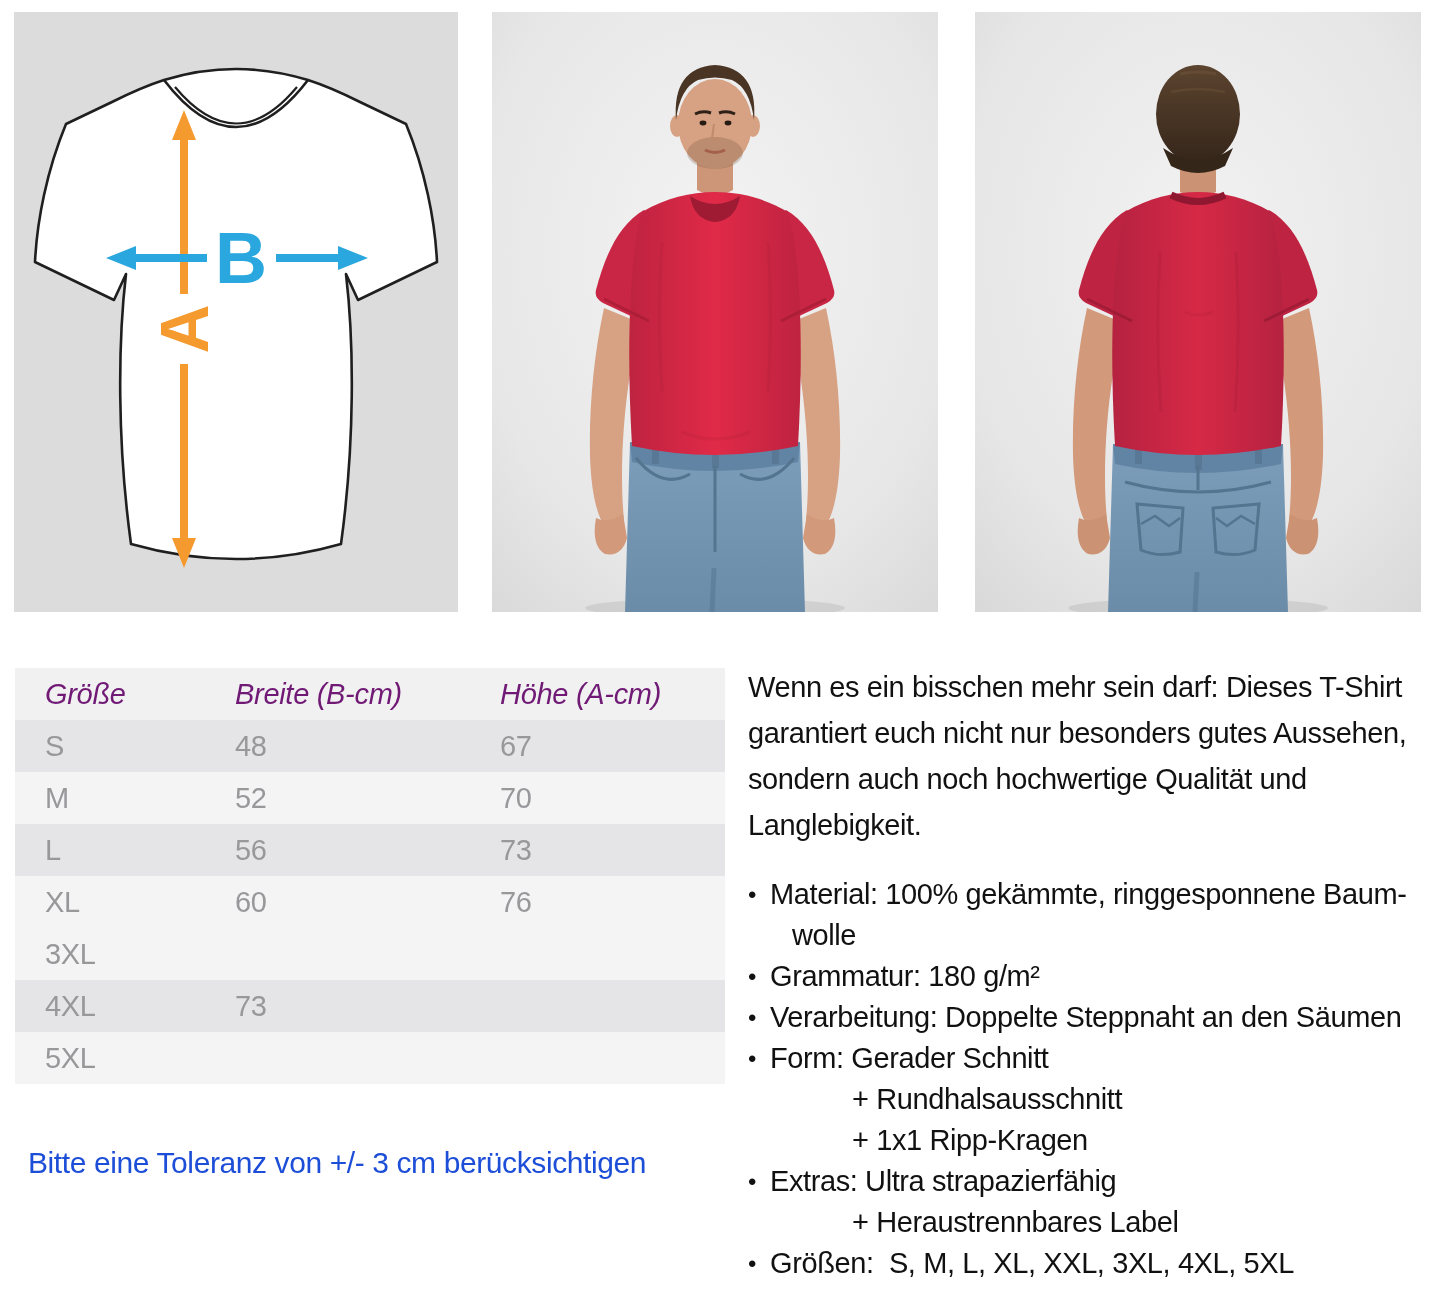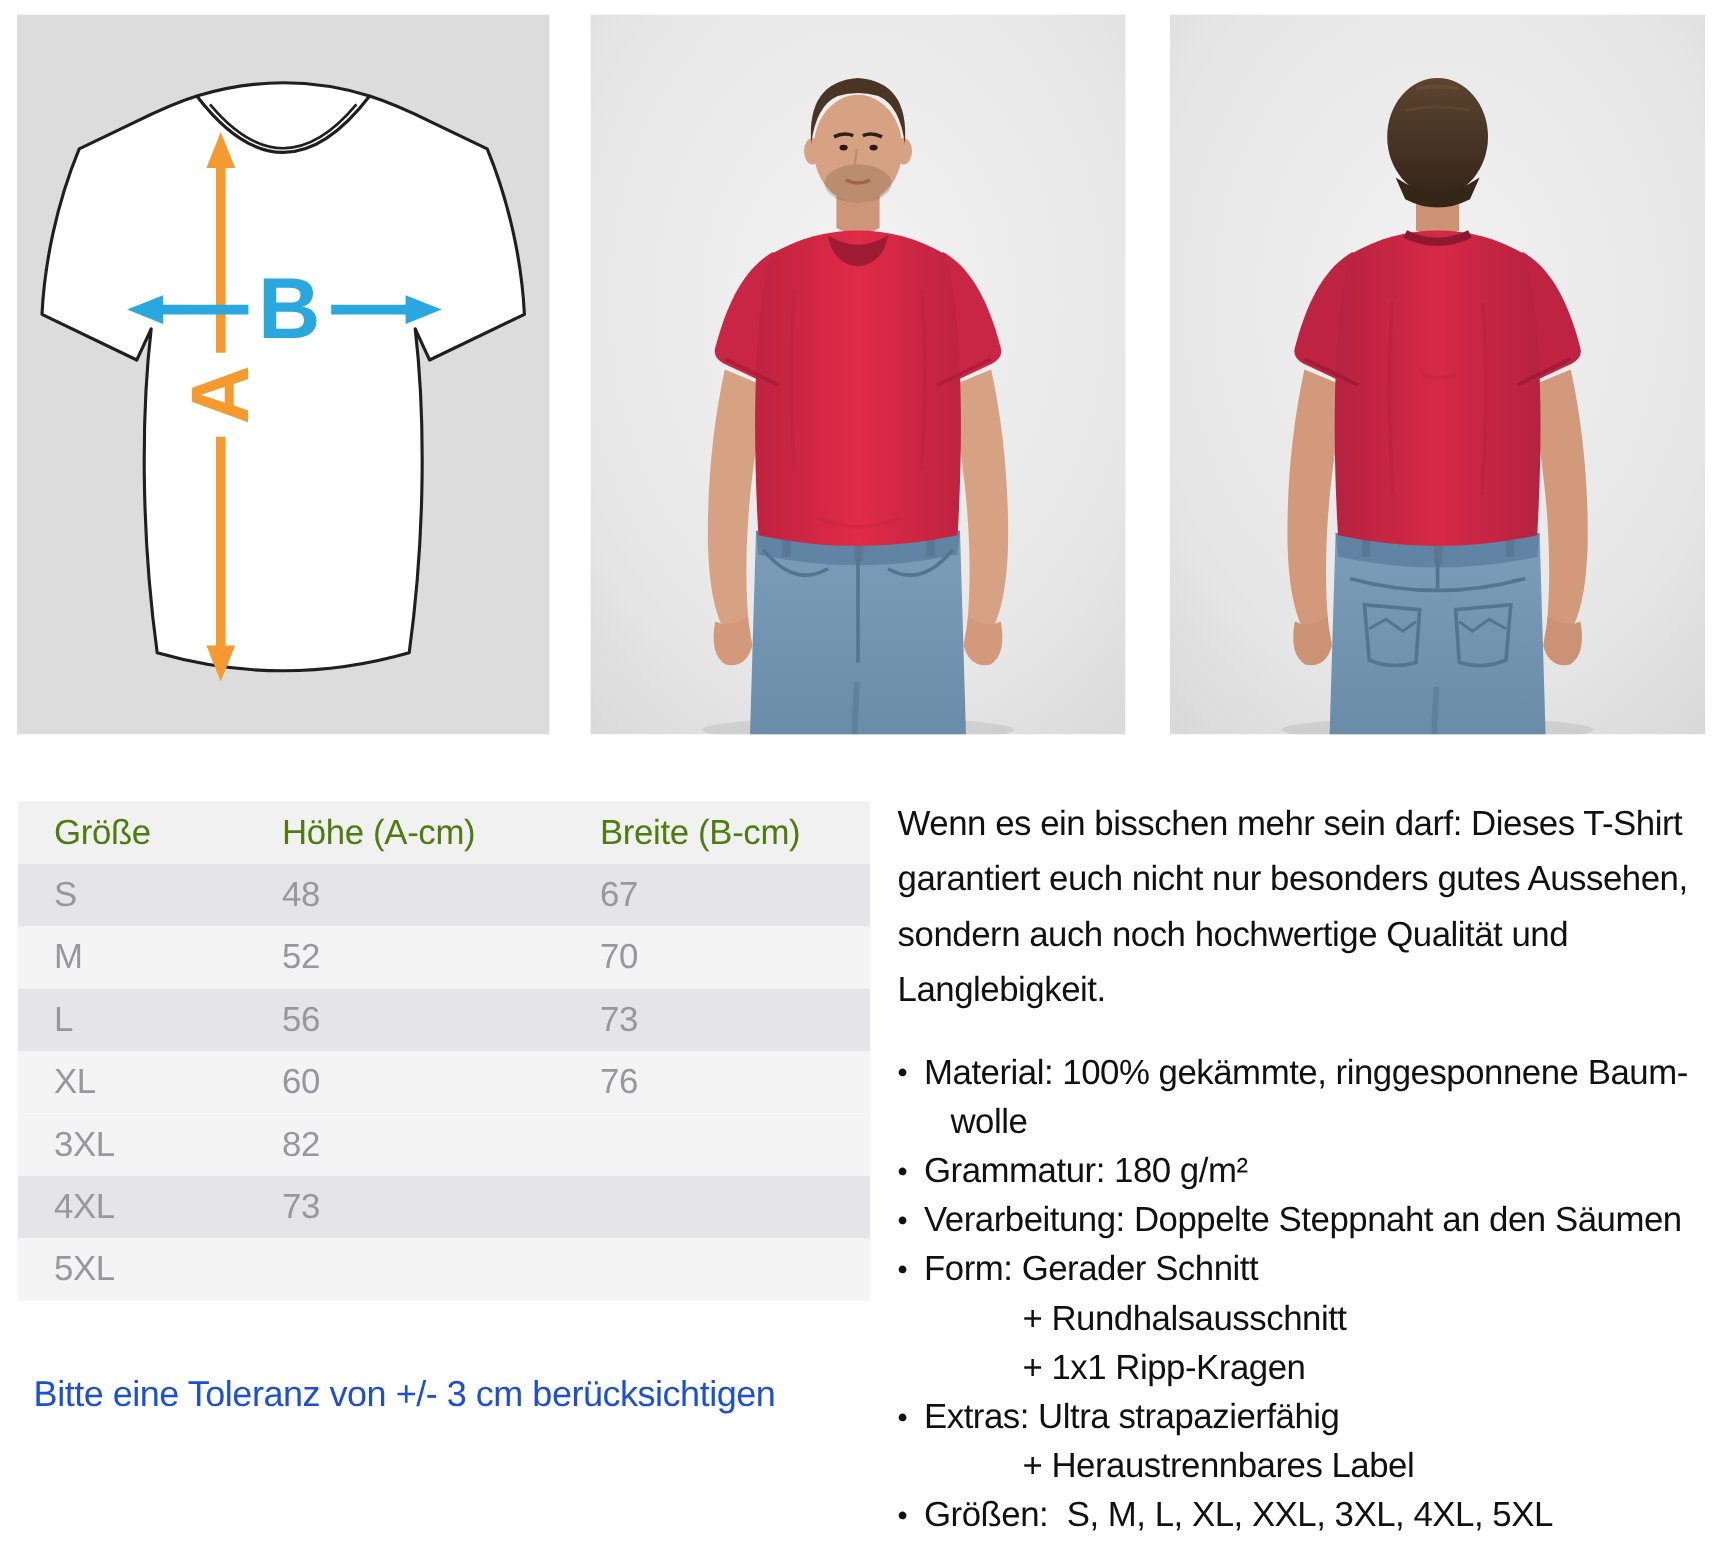--- a/index.html
+++ b/index.html
@@ -16,7 +16,7 @@
   
   .size-table{position:absolute;left:15px;top:668px;width:710px;font-size:29px;color:#98989b;letter-spacing:-0.3px;}
   .trow{display:grid;grid-template-columns:190px 265px auto;align-items:center;height:52px;padding-left:30px;}
-  .trow.head{background:#f1f1f2;color:#4d7c0f;}
+  .trow.head{background:#f1f1f2;color:#701a75;font-style:italic;}
   .trow.odd{background:#e5e5e7;}
   .trow.even{background:#f4f4f5;}
 

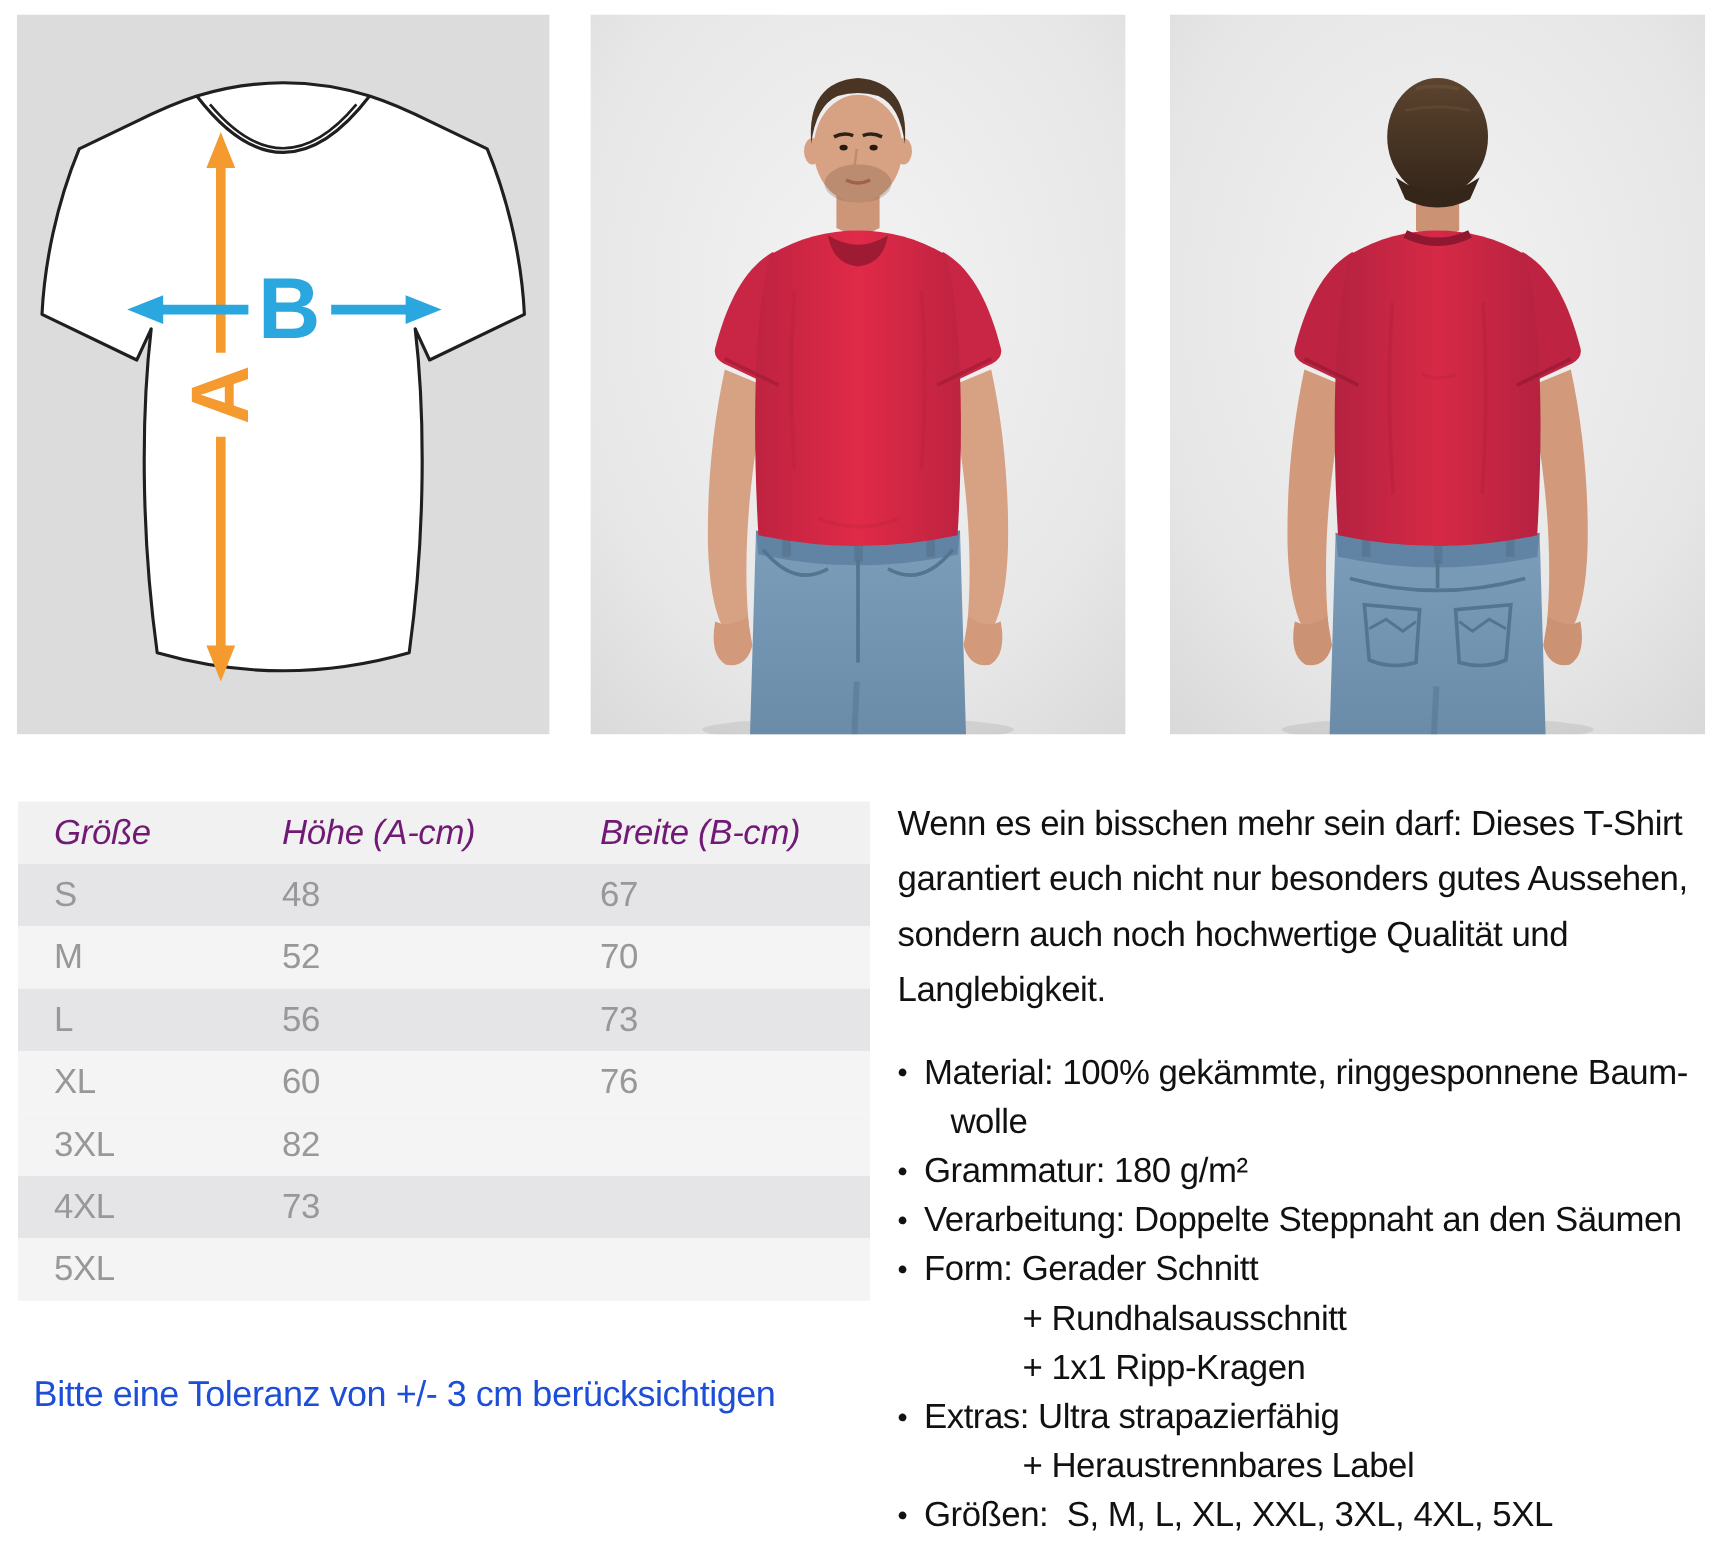--- a/index.html
+++ b/index.html
@@ -194,8 +194,8 @@
   <div class="size-table">
     <div class="trow head">
       <span>Größe</span>
+      <span>Breite (B-cm)</span>
       <span>Höhe (A-cm)</span>
-      <span>Breite (B-cm)</span>
     </div>
     <div class="trow odd">
       <span>S</span>

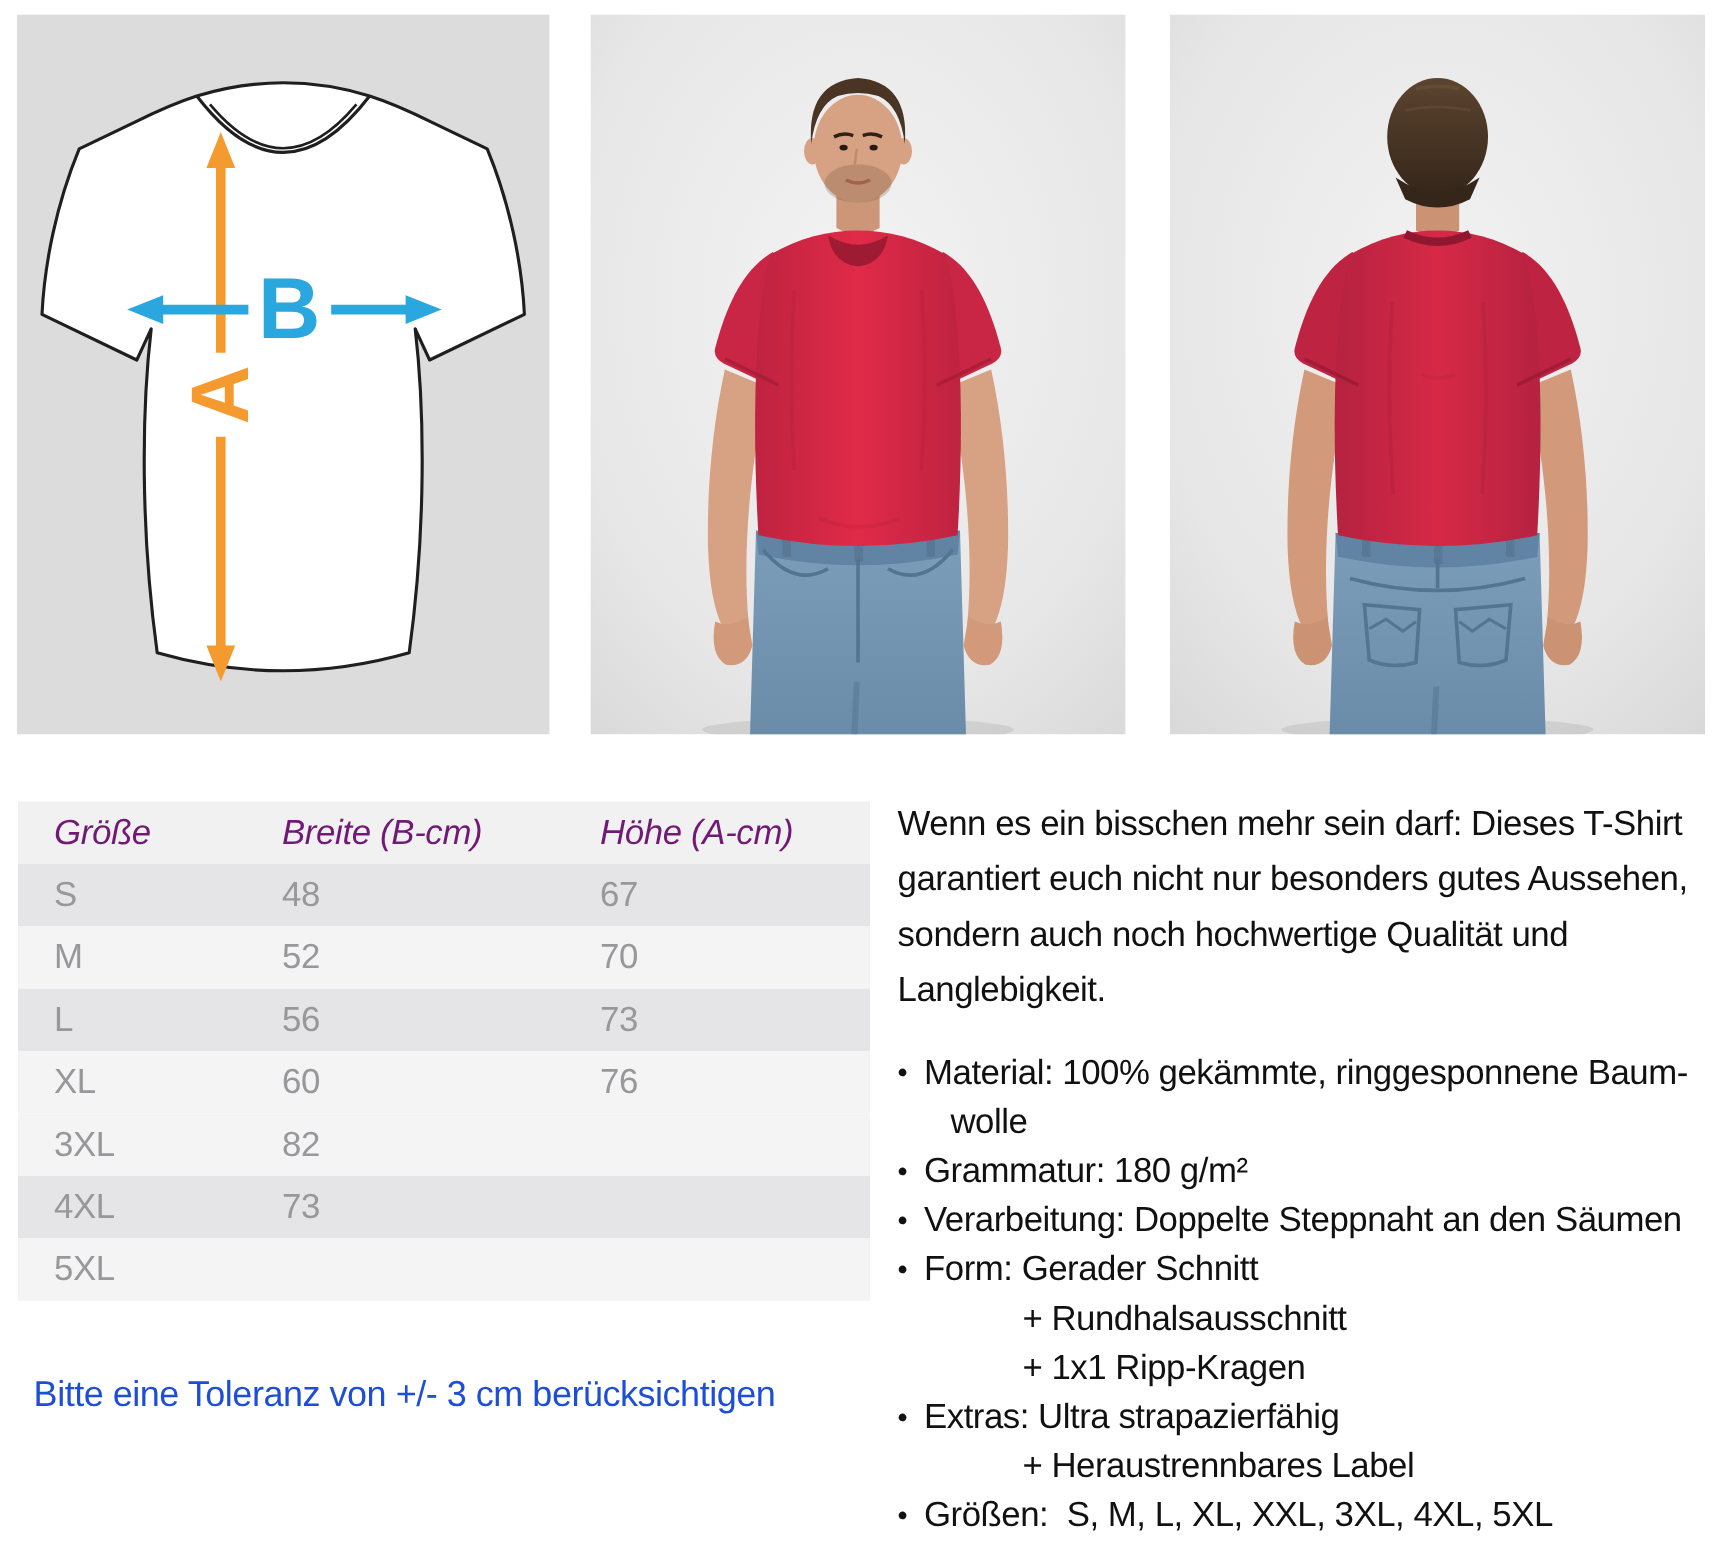--- a/index.html
+++ b/index.html
@@ -219,7 +219,6 @@
     </div>
     <div class="trow even">
       <span>3XL</span>
-      <span>82</span>
     </div>
     <div class="trow odd">
       <span>4XL</span>

